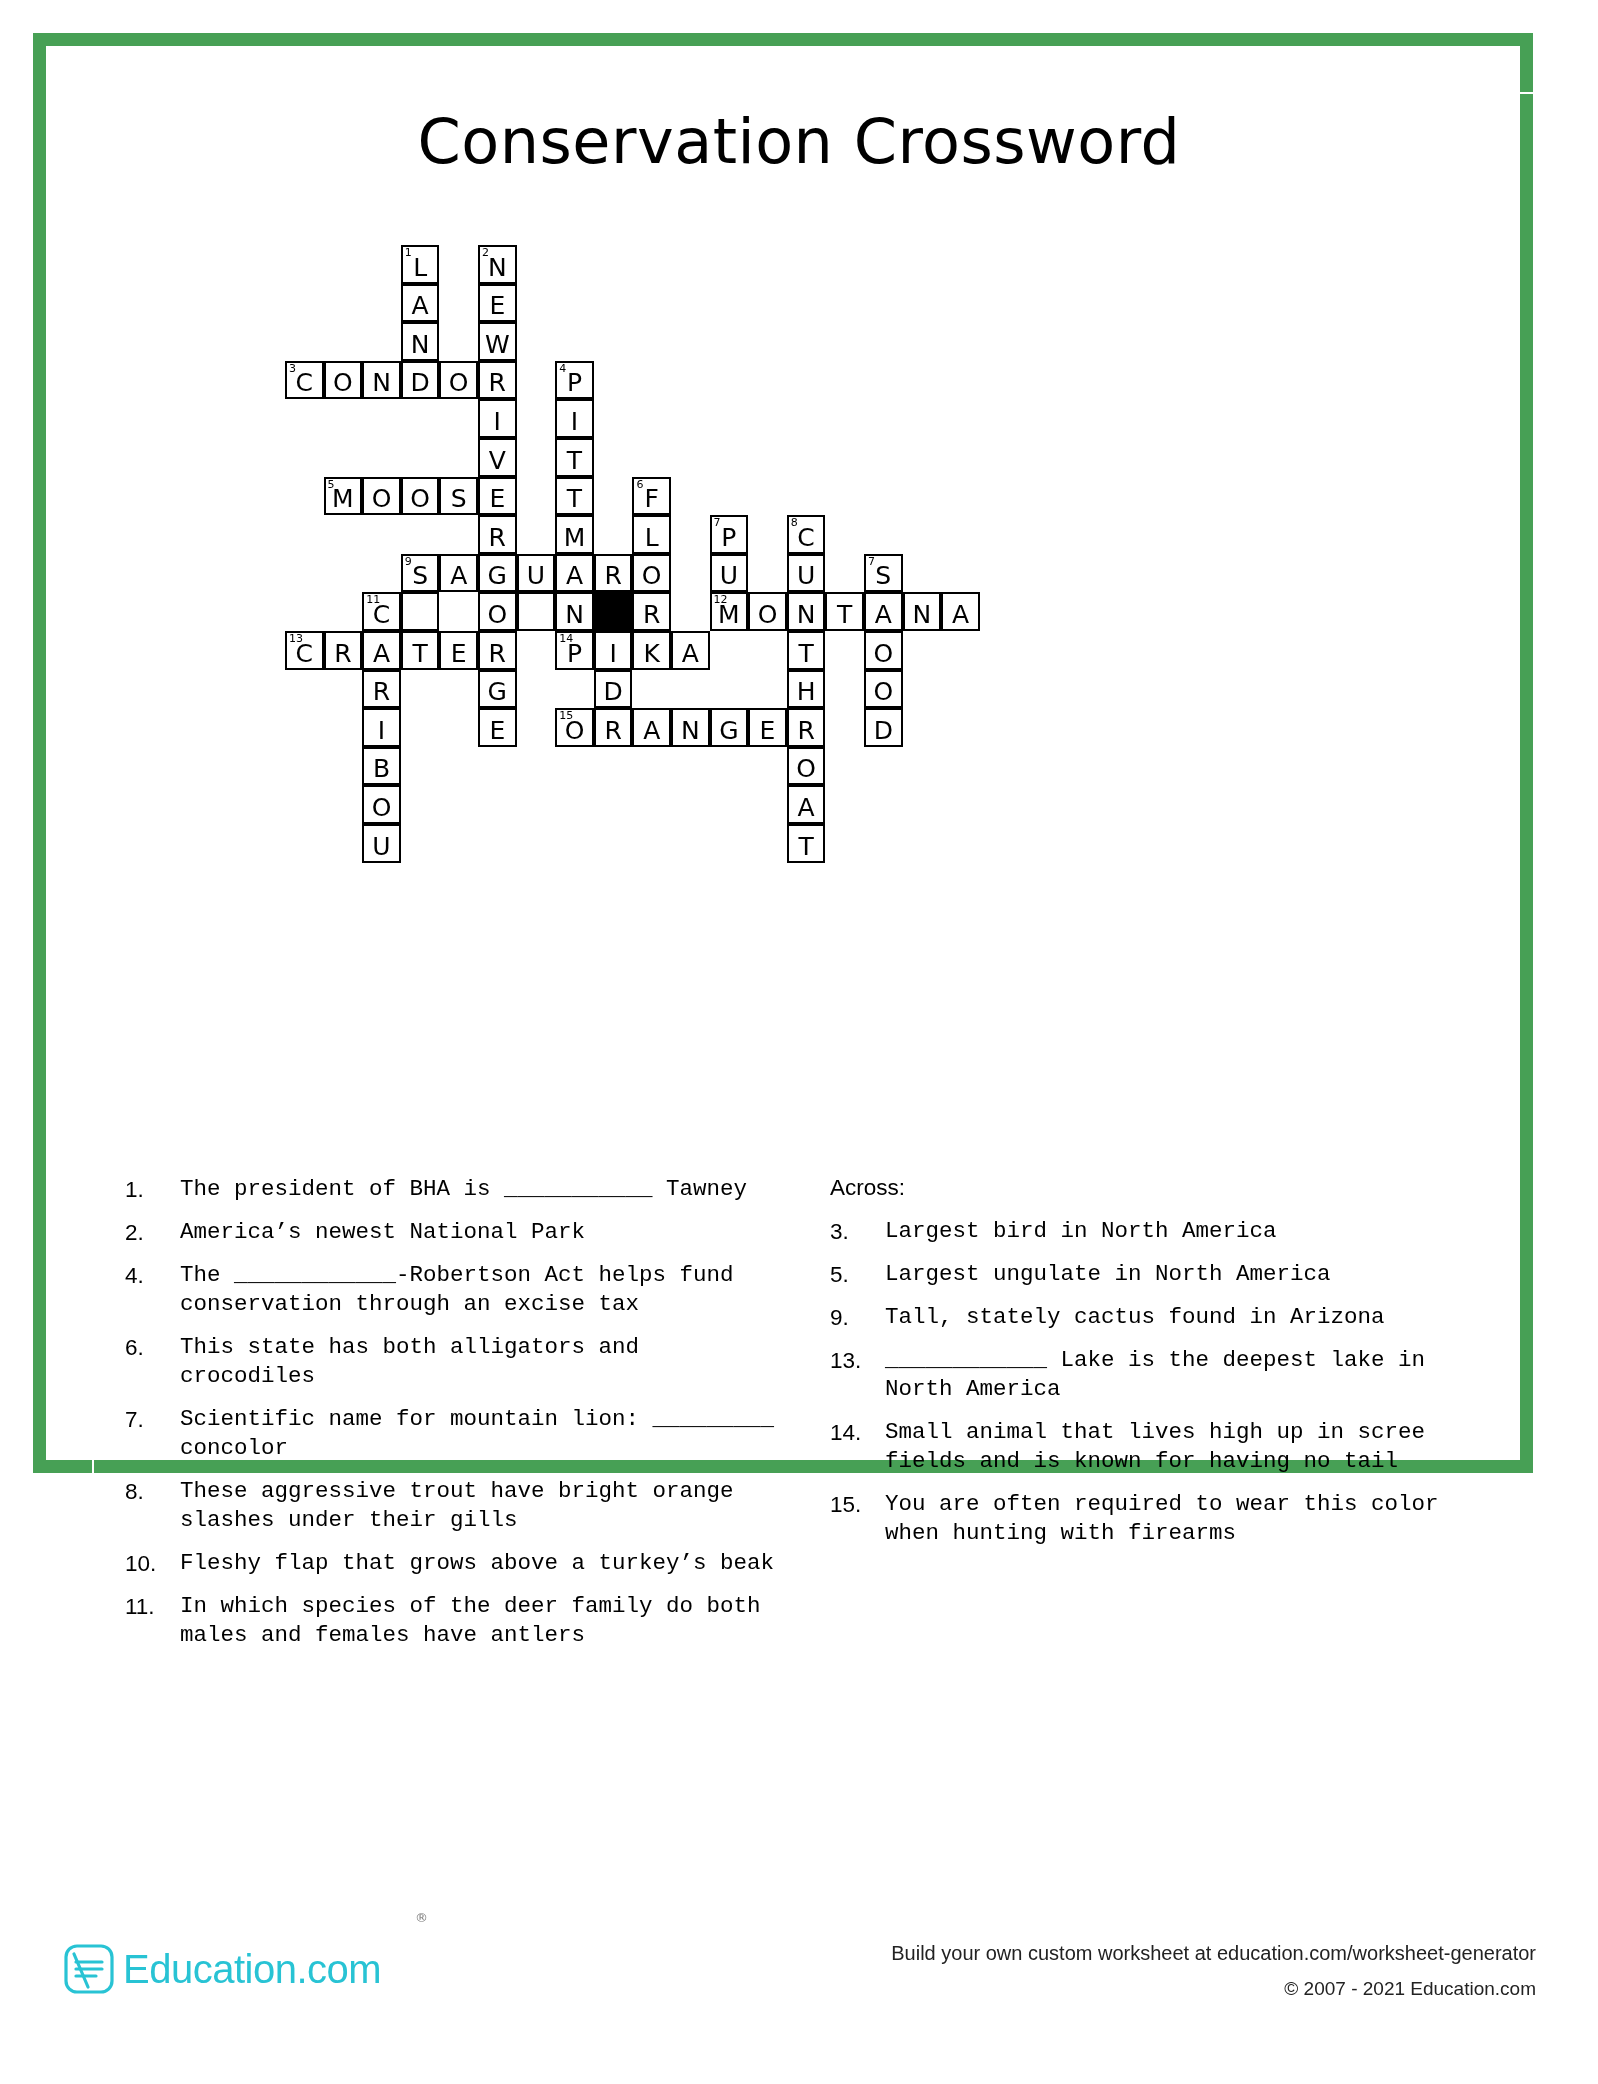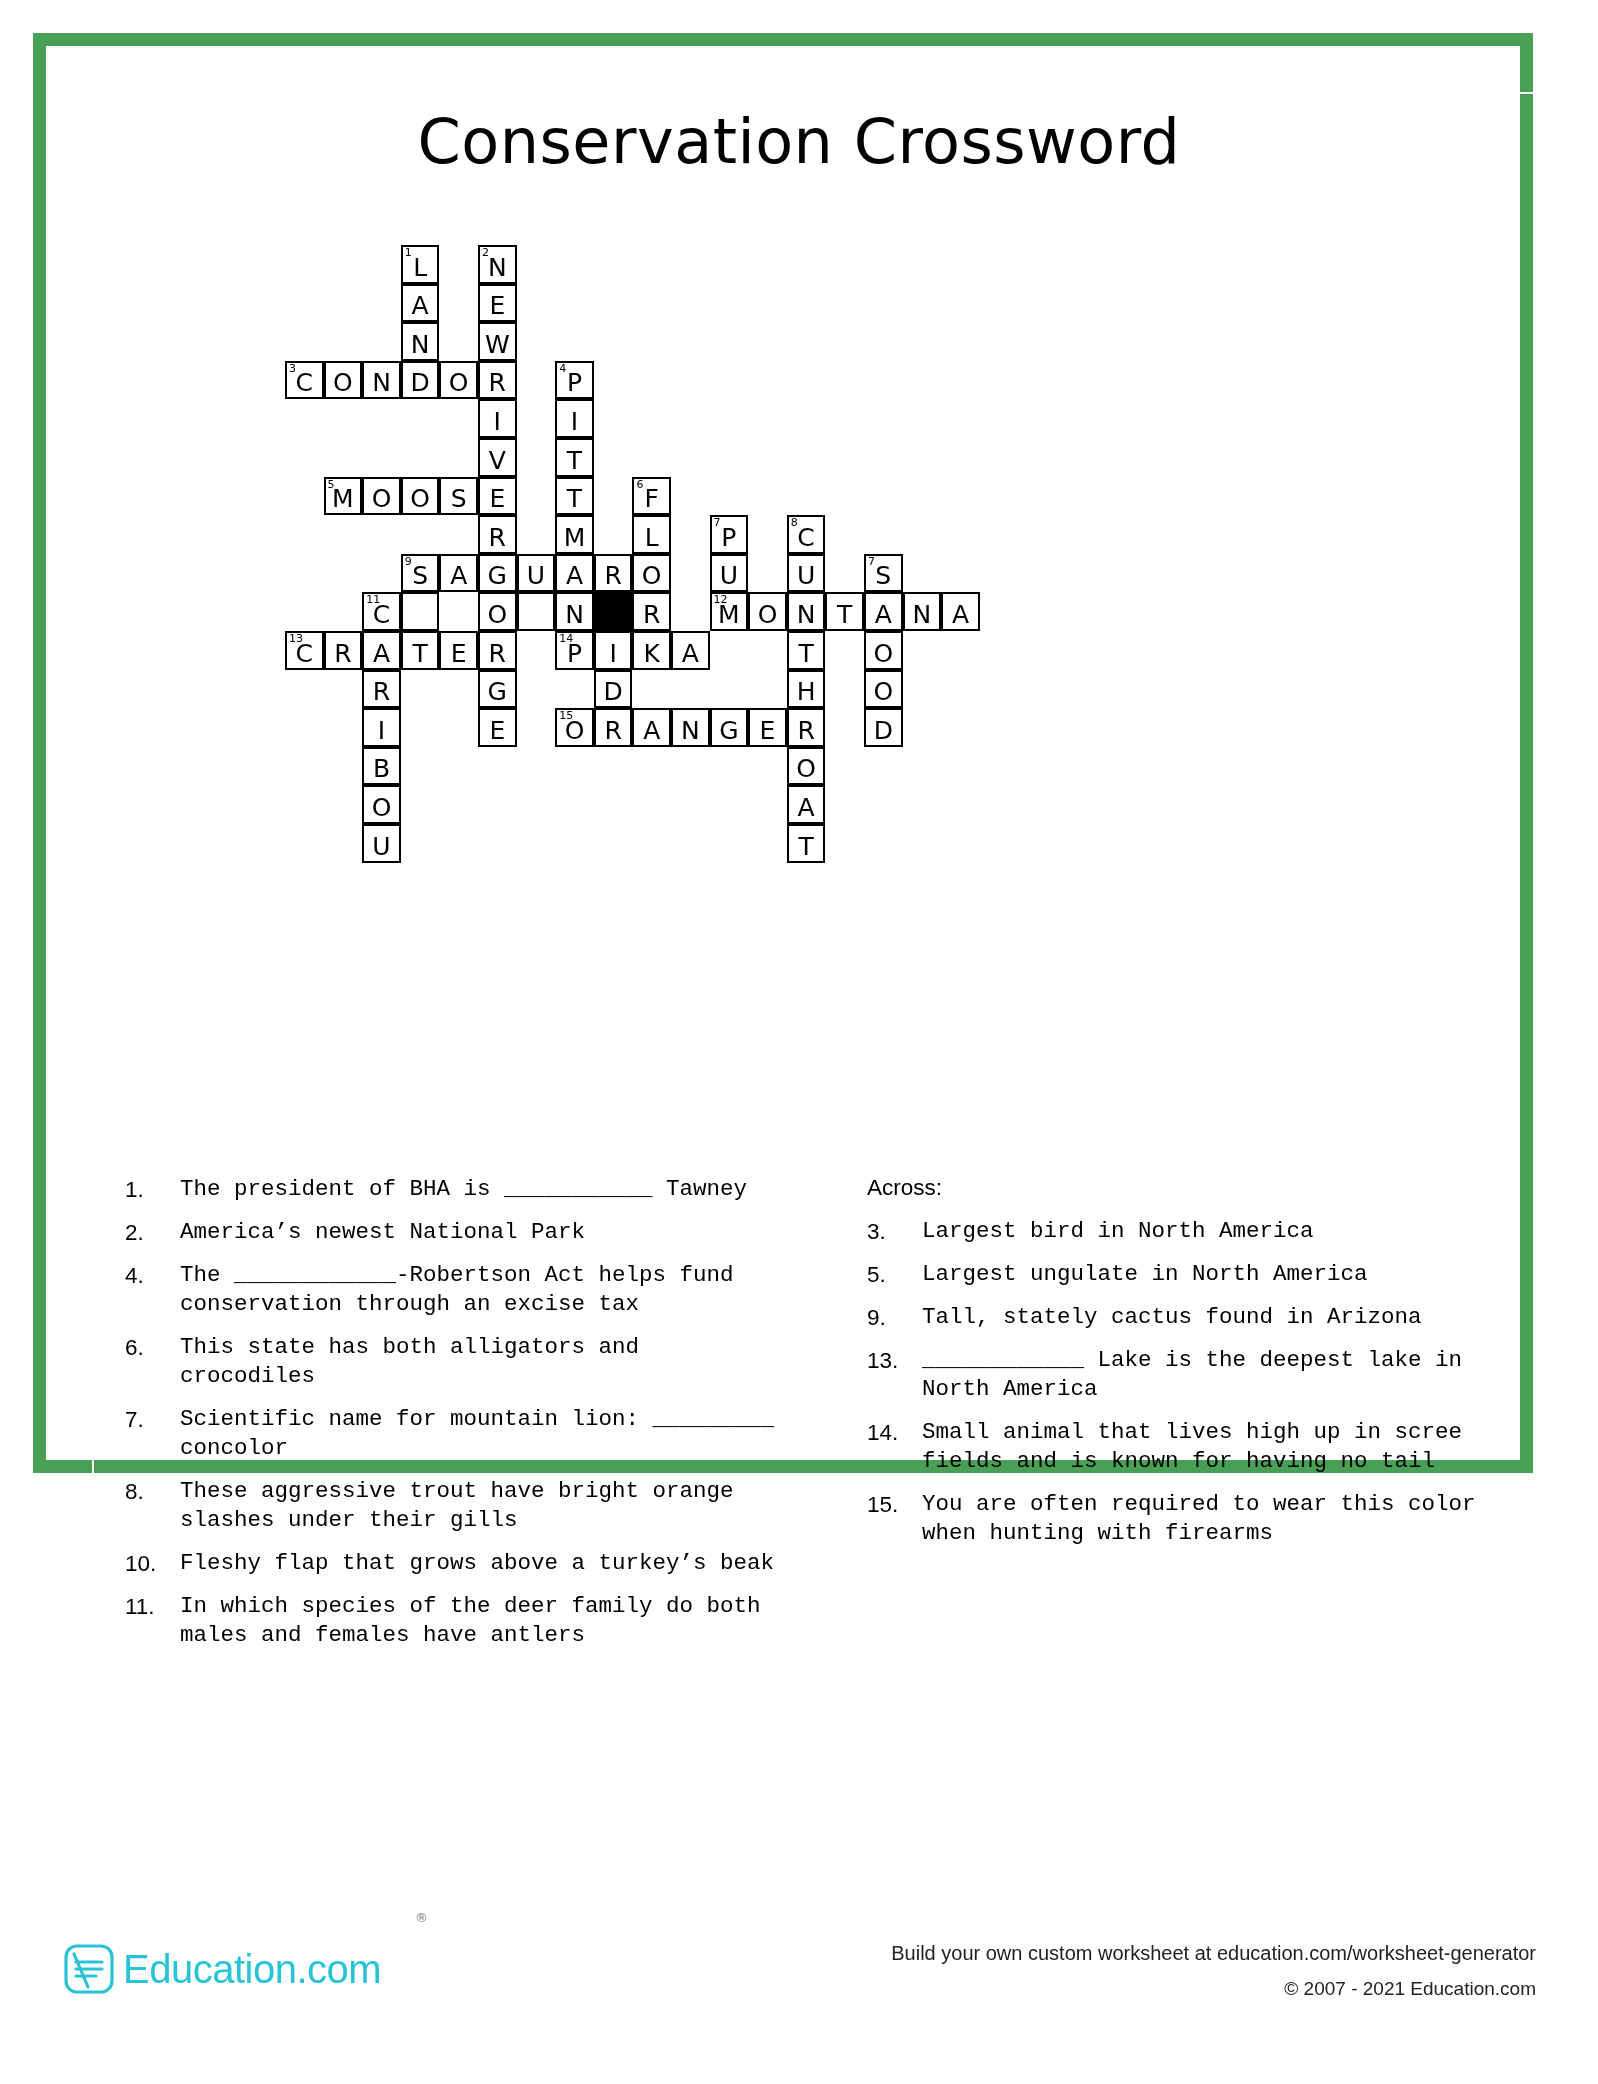--- a/index.html
+++ b/index.html
@@ -74,7 +74,7 @@
     color:#000;
   }
   #clues-down{left:125px;width:660px;}
-  #clues-across{left:830px;width:620px;margin-left:37px;}
+  #clues-across{left:830px;width:620px;}
   .clues .heading{
     font-size:22.5px;
     margin:0 0 16px 0;

